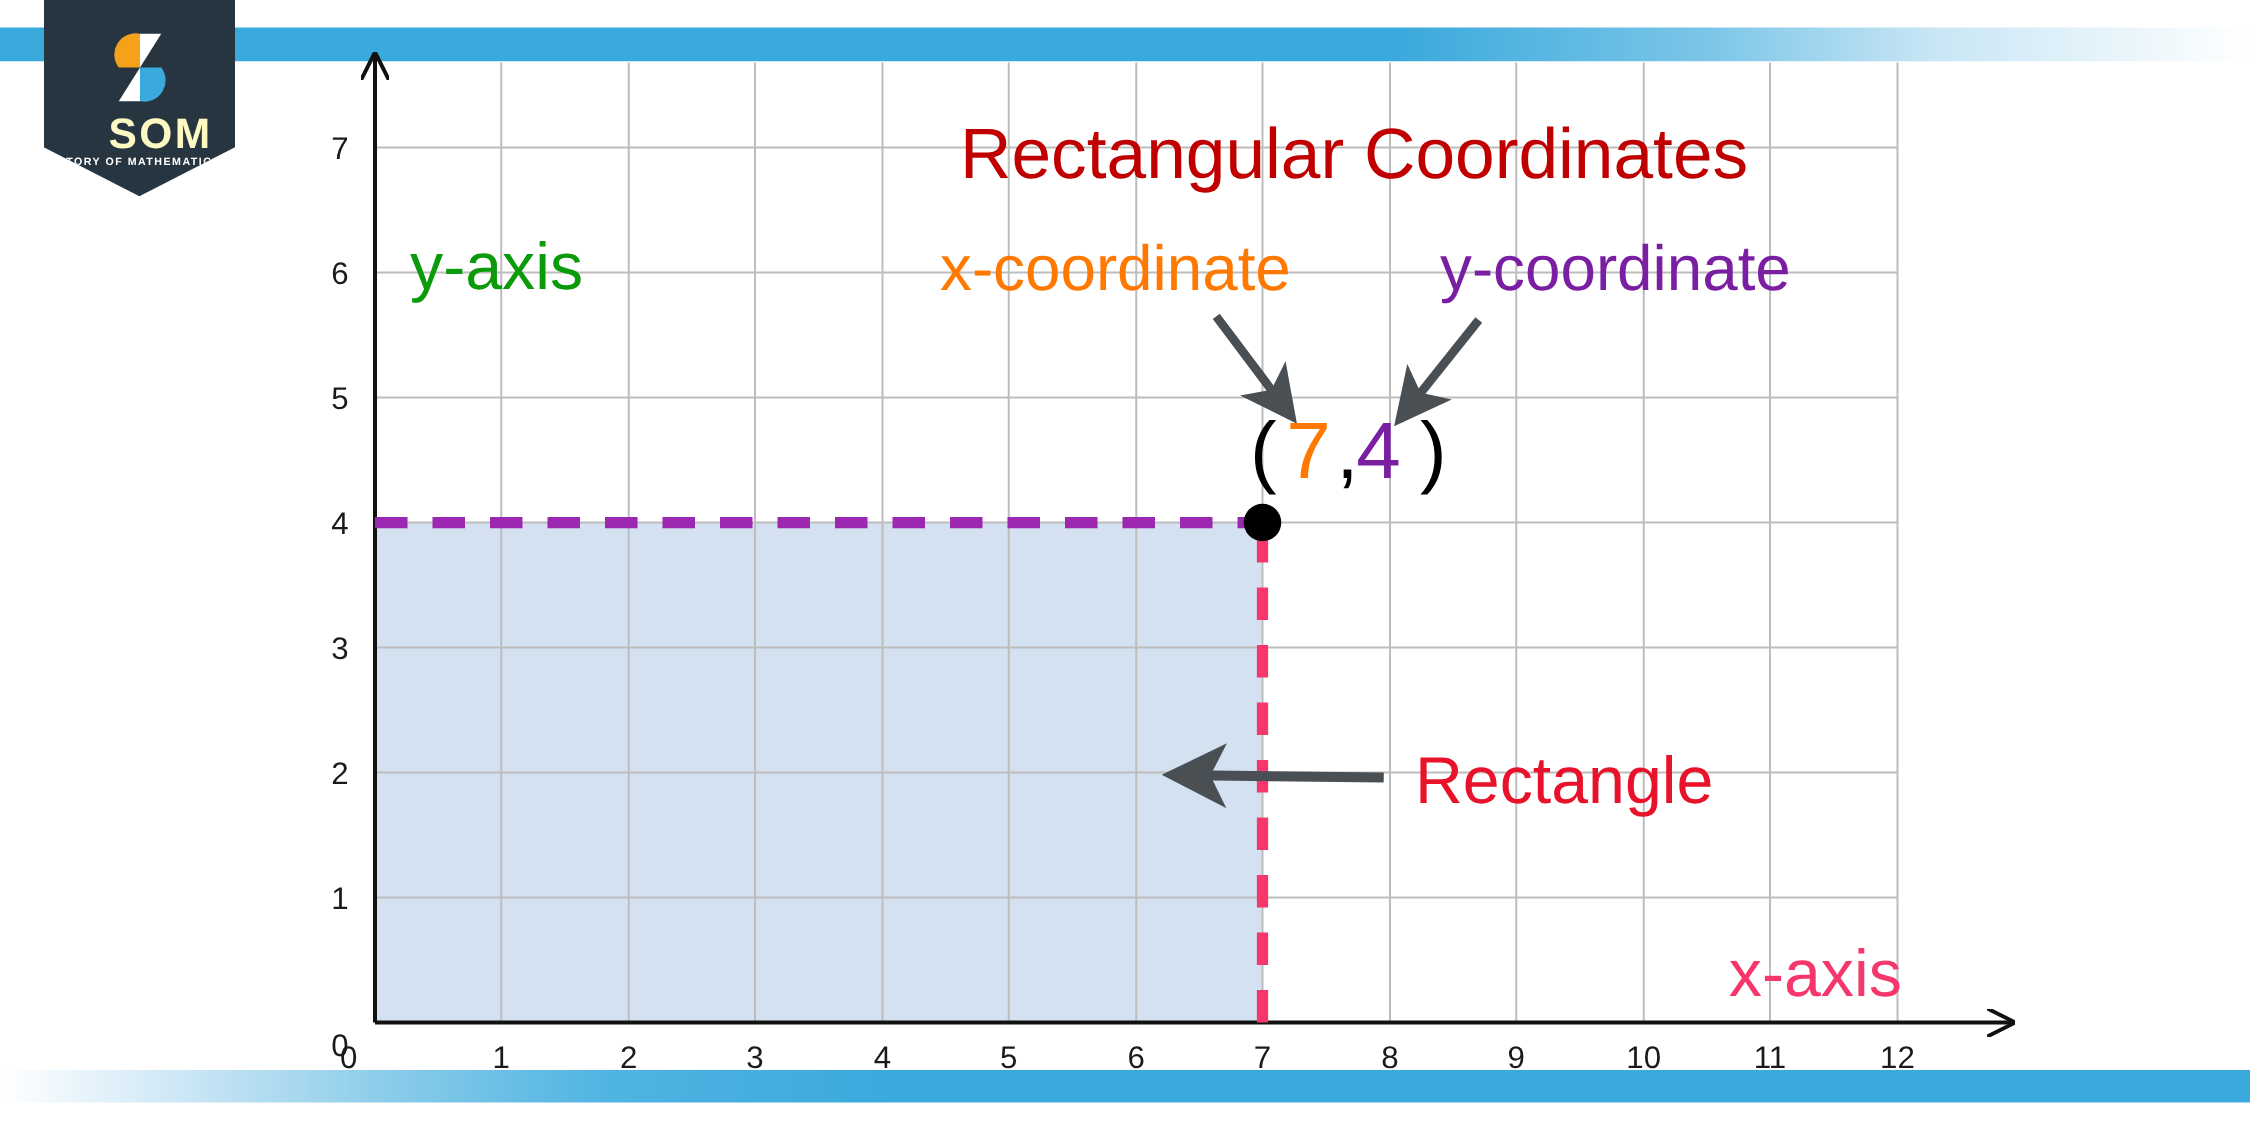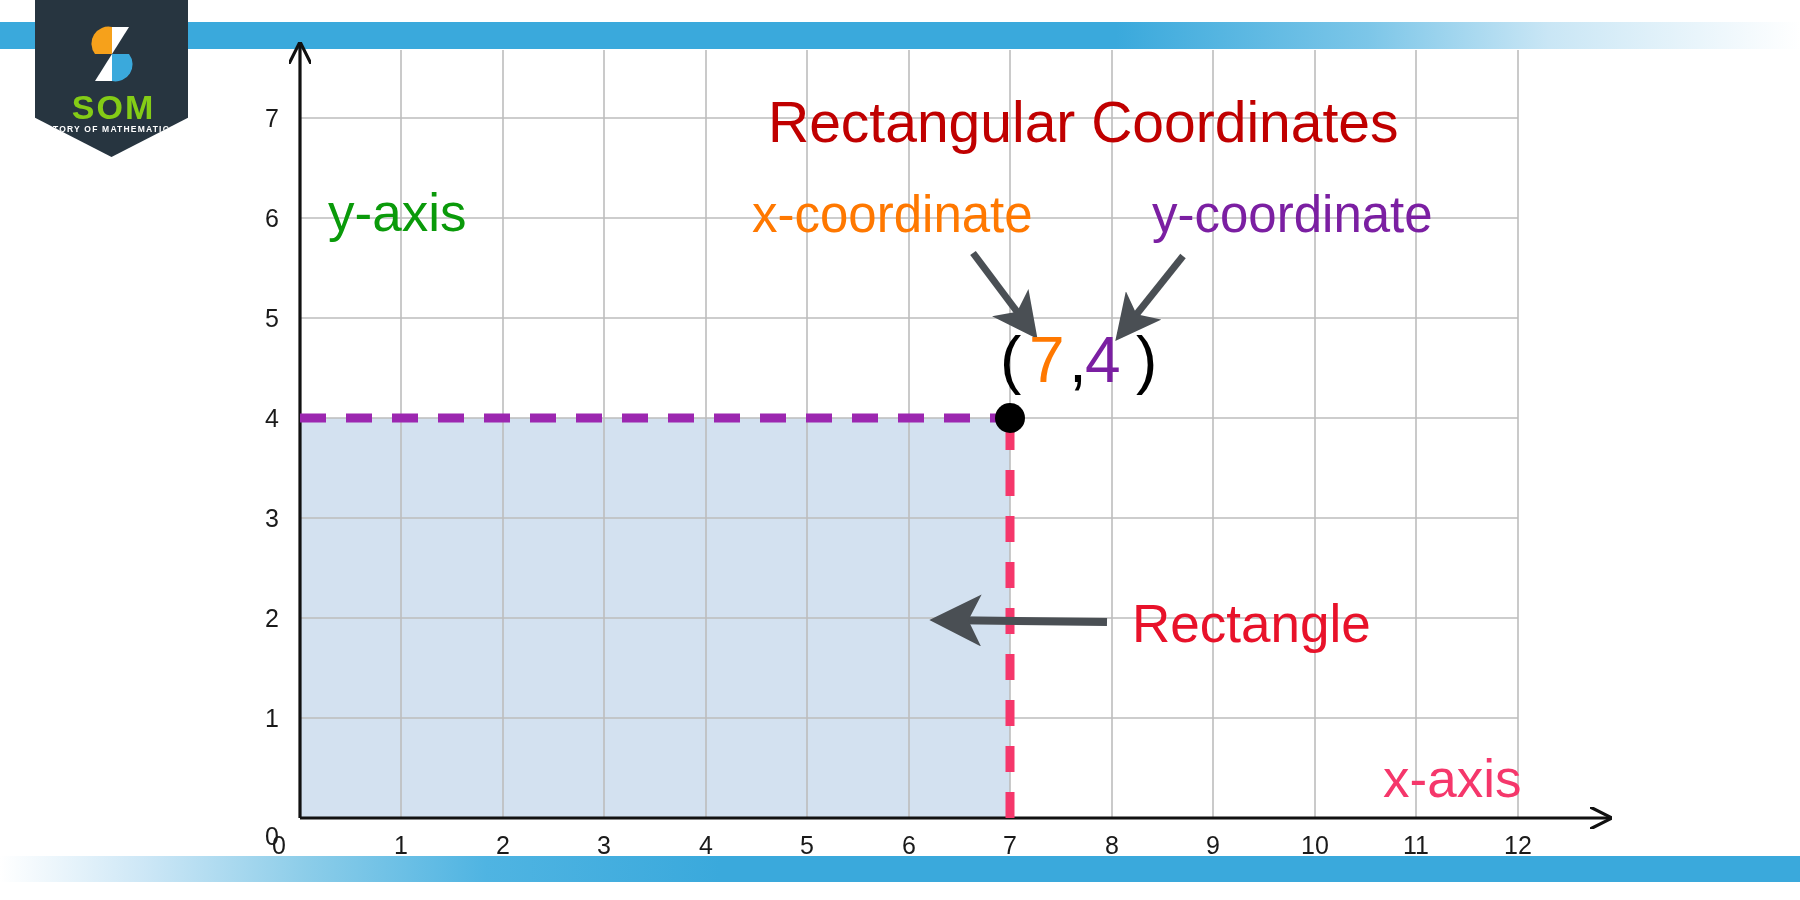--- a/index.html
+++ b/index.html
@@ -48,10 +48,10 @@
   }
   #logo-text {
     position: absolute;
-    left: 2px; top: 88px;
+    left: 17px; top: 88px;
     width: 153px;
     text-align: center;
-    color: #84cc16;
+    color: #fef9c3;
     font-size: 34px;
     font-weight: bold;
     letter-spacing: 2px;

